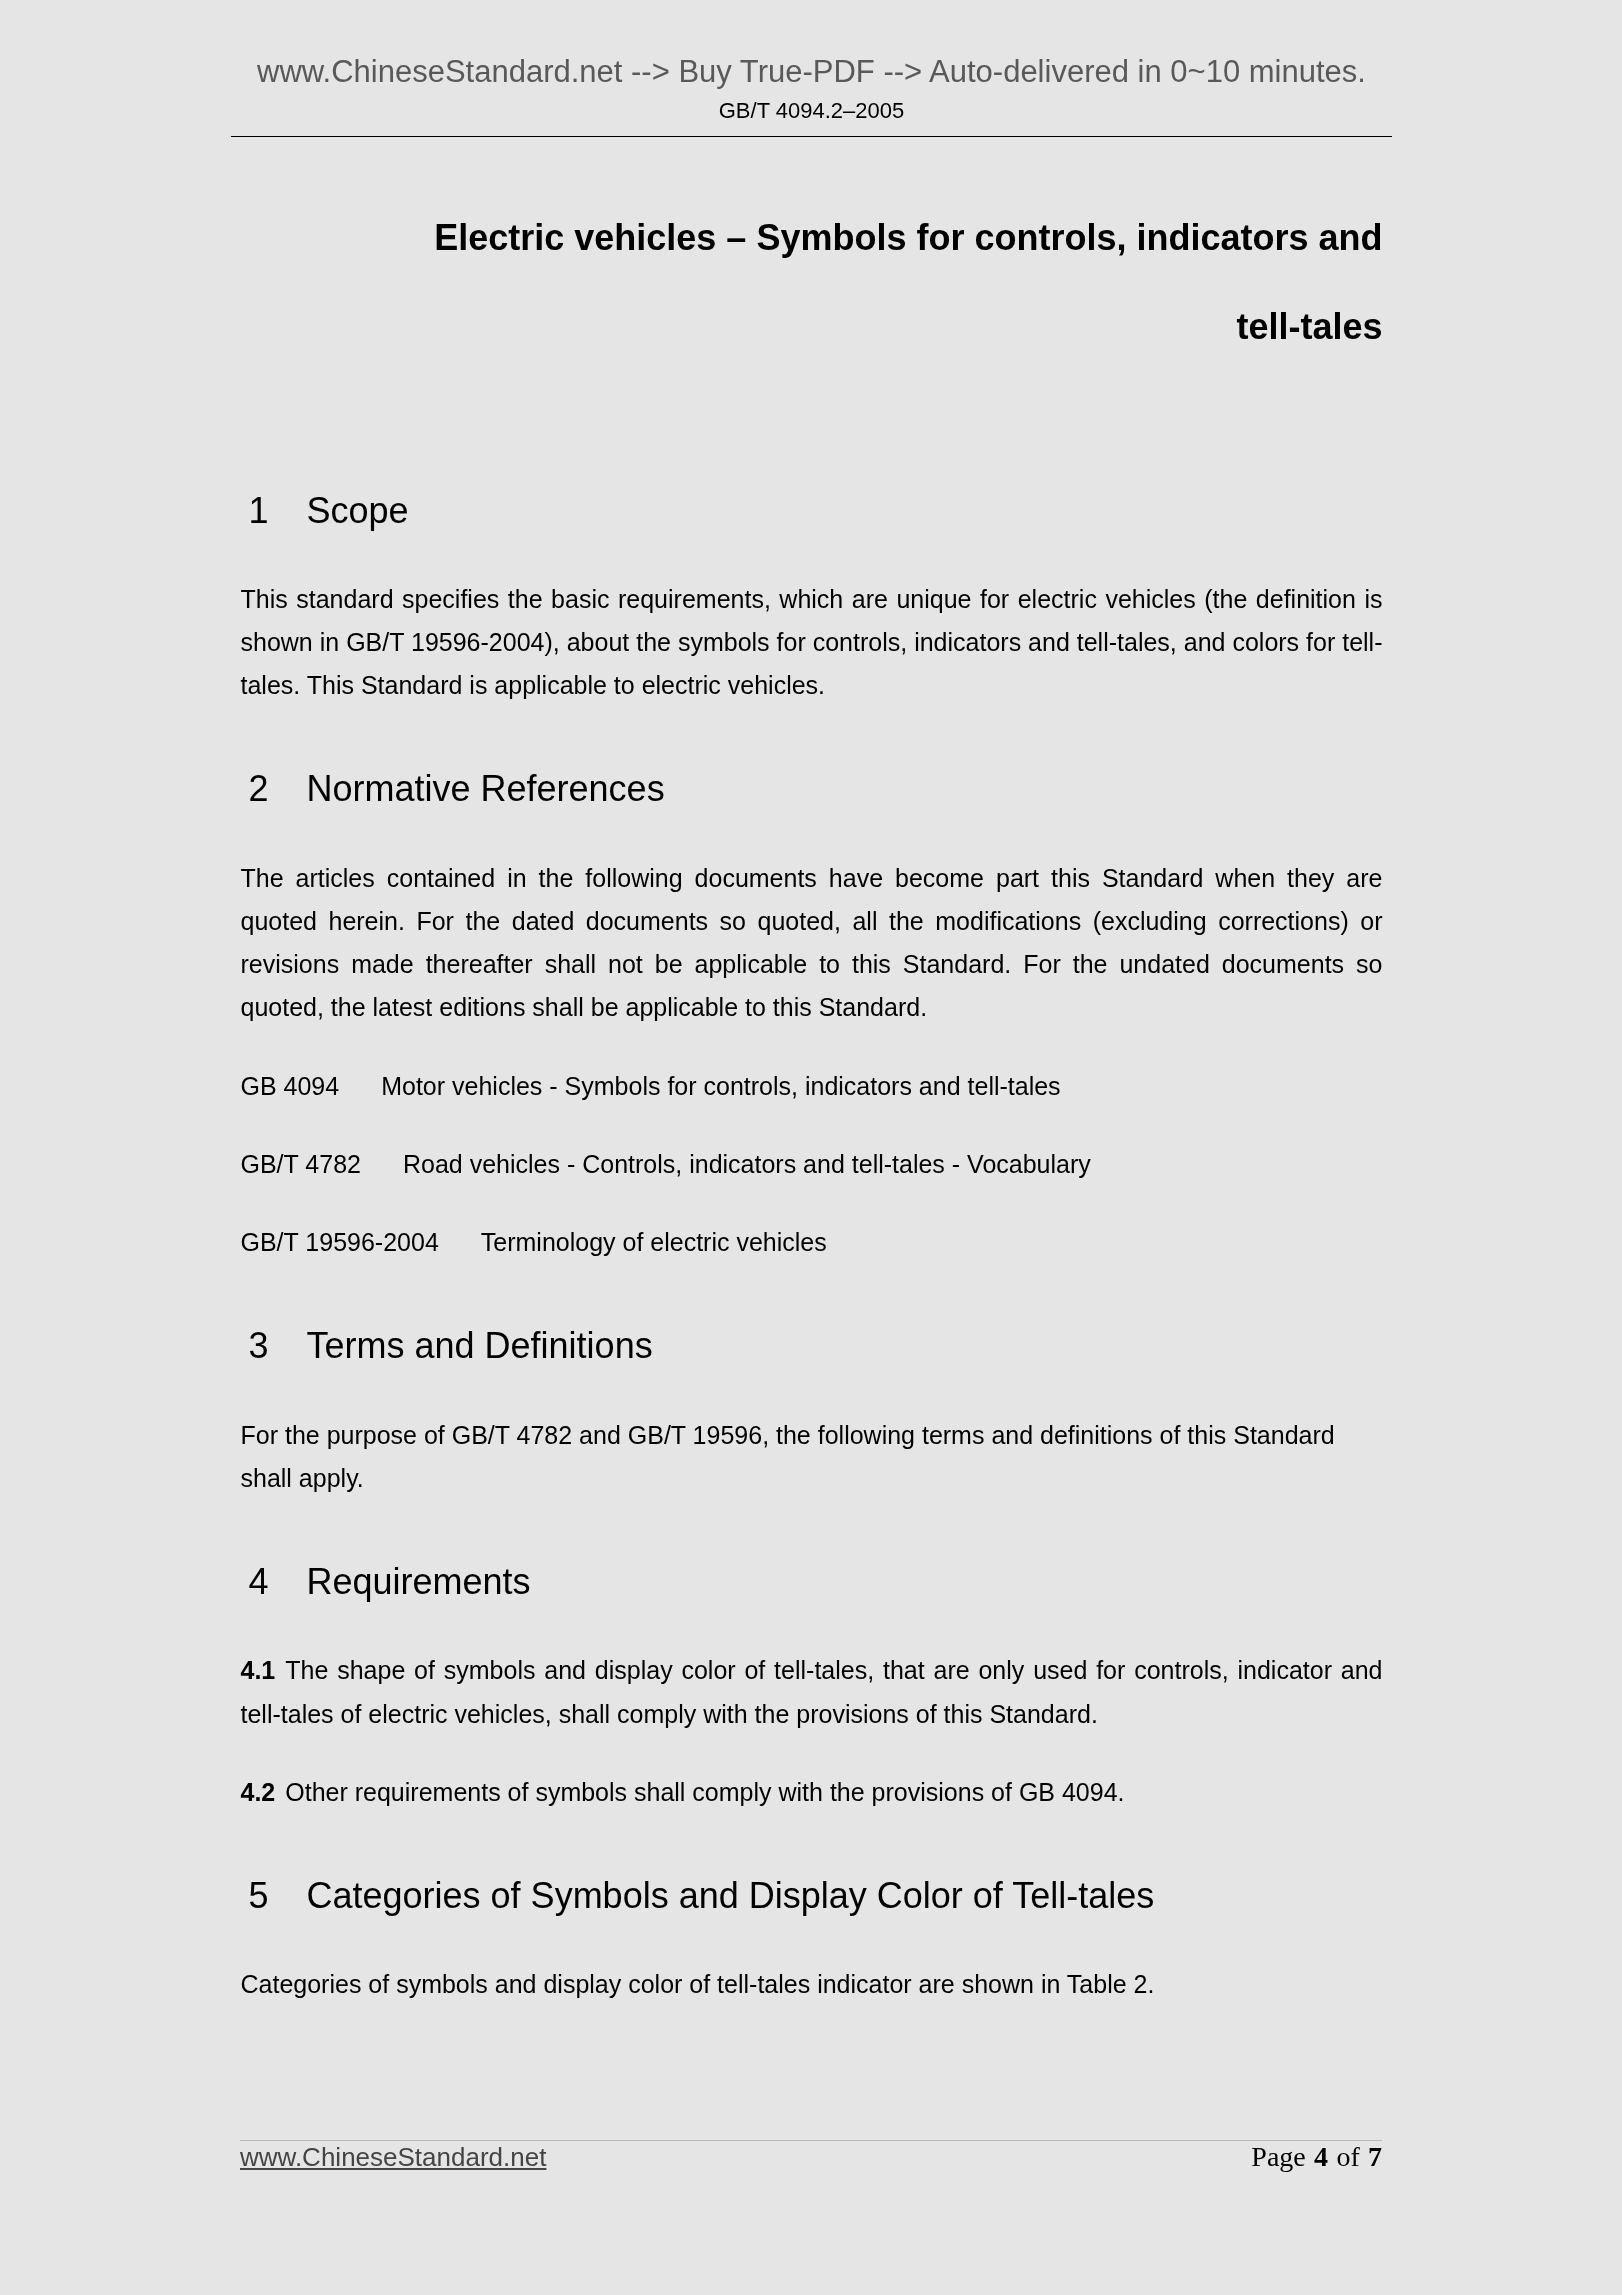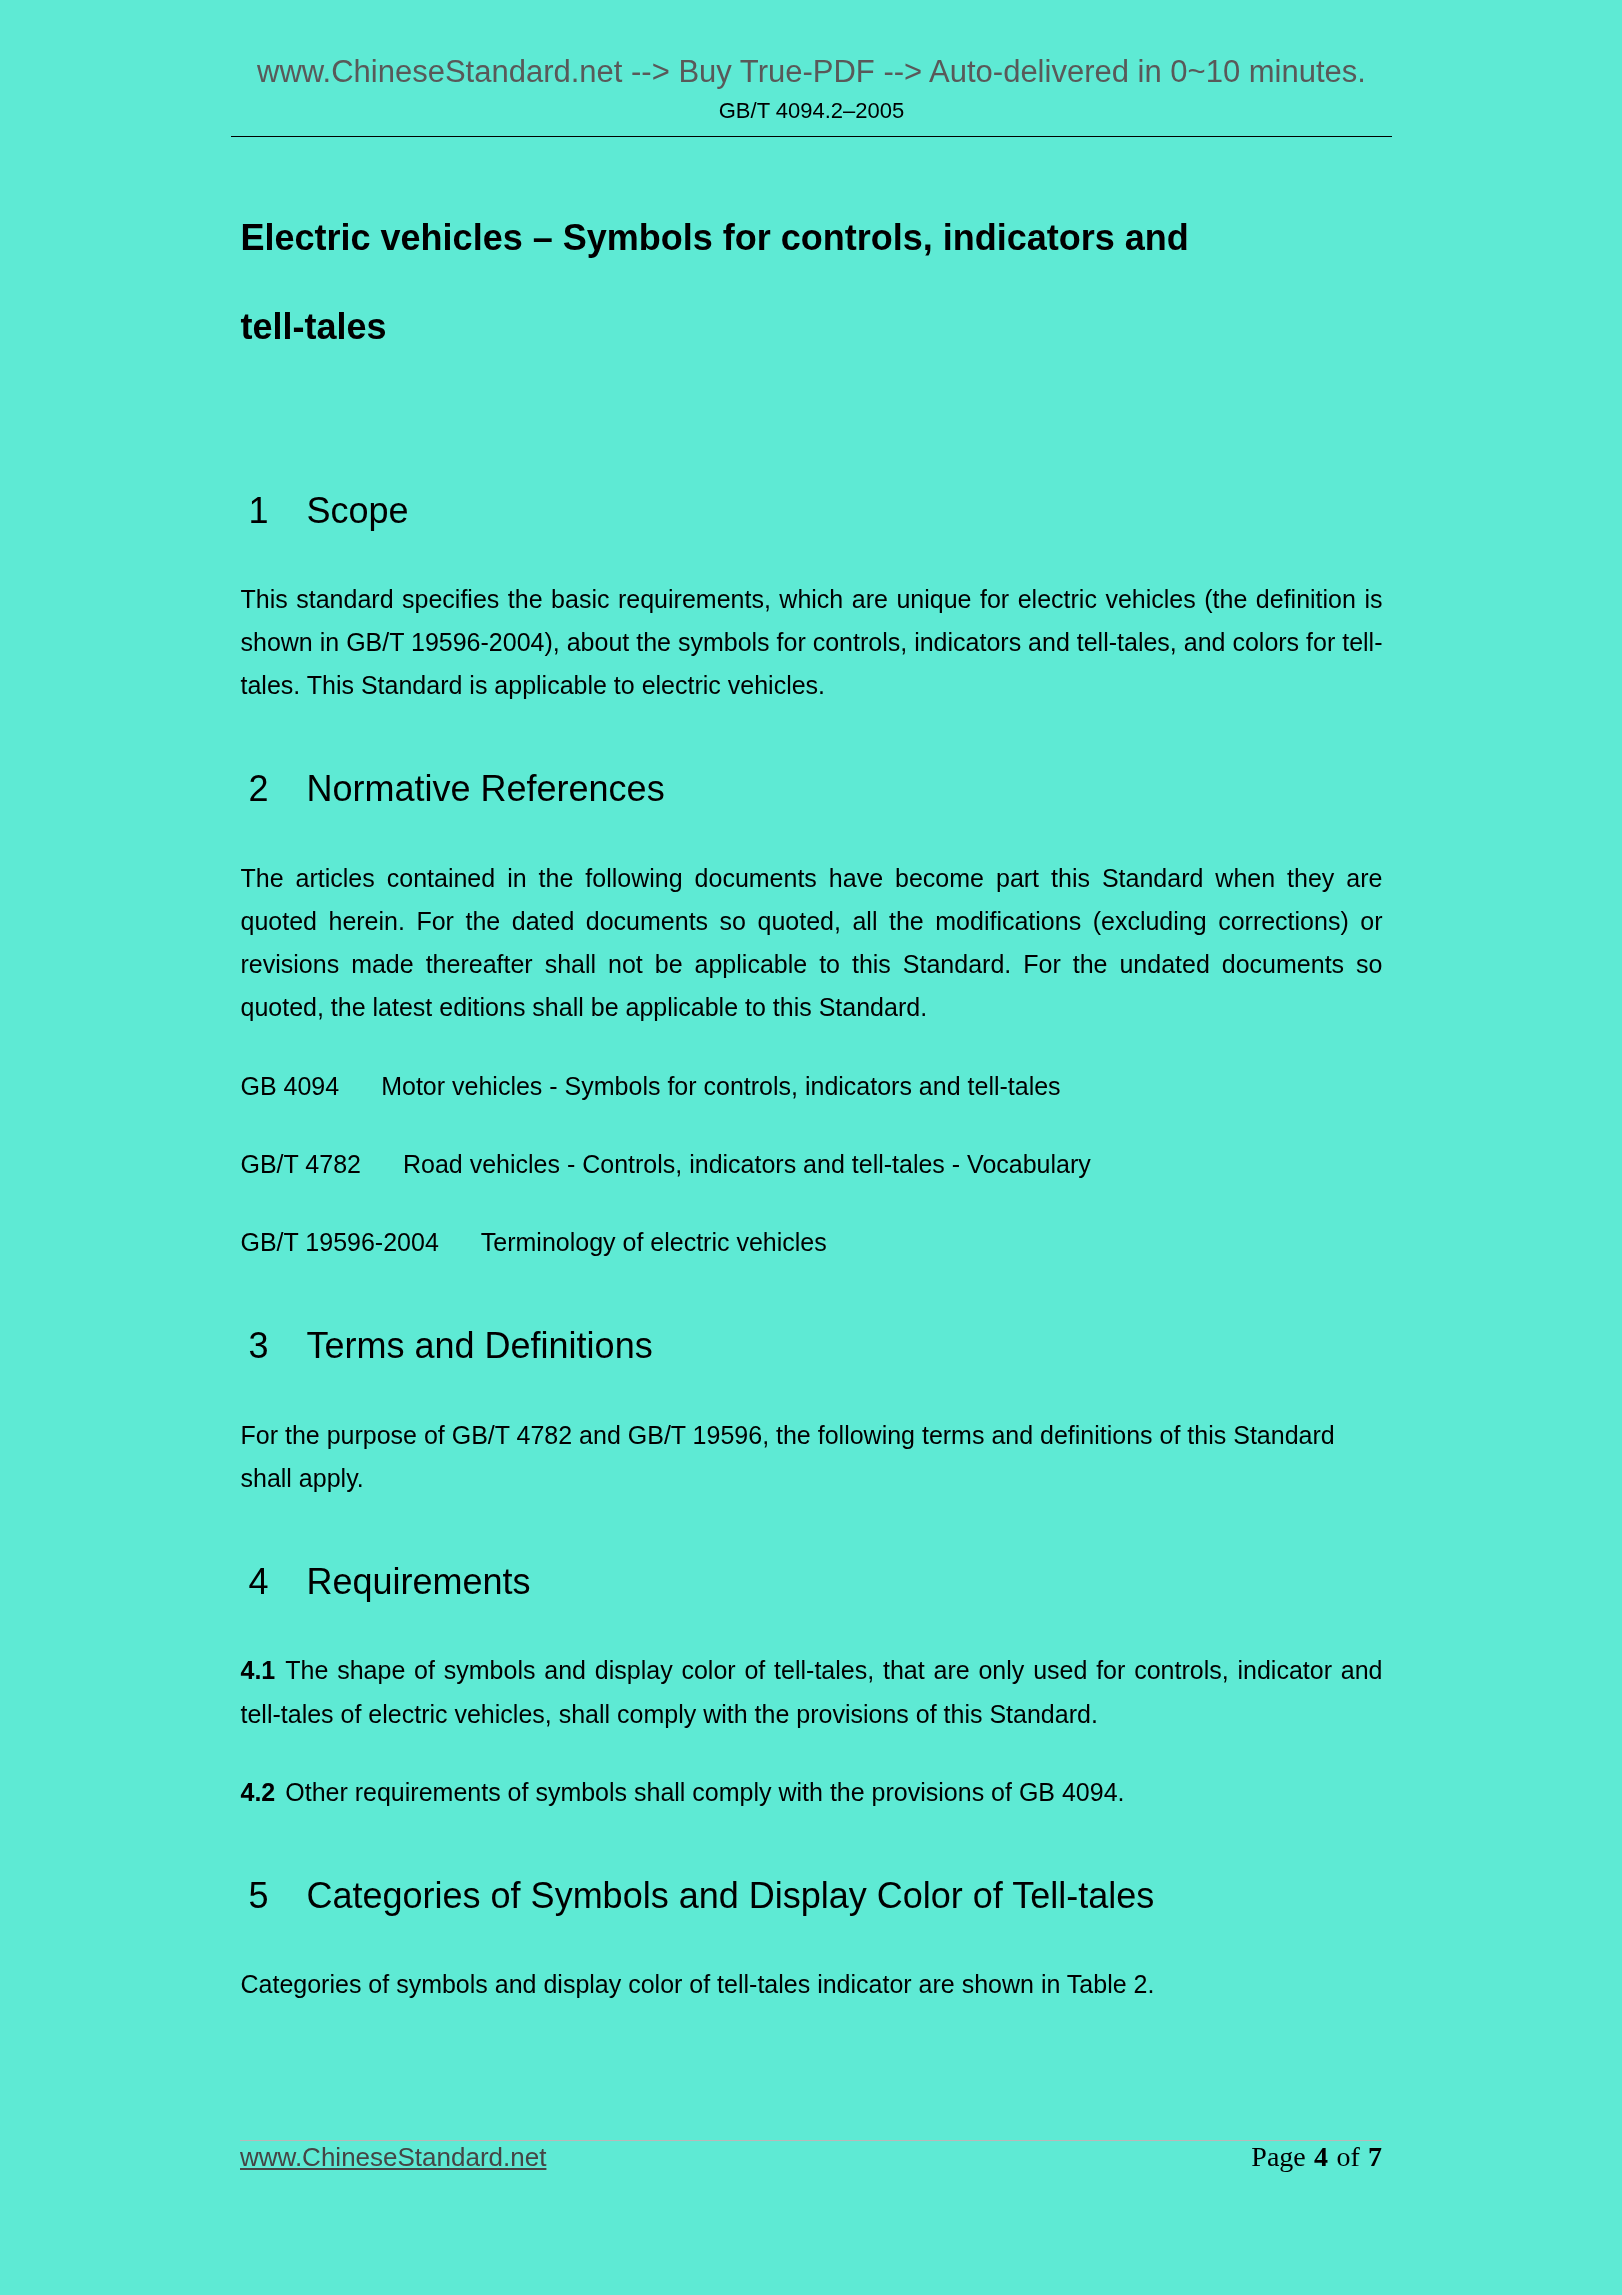--- a/index.html
+++ b/index.html
@@ -9,7 +9,7 @@
     width: 1623px;
     height: 2295px;
     margin: 0 auto;
-    background: #5eead4;
+    background: #e5e5e5;
     overflow: hidden;
     font-family: "Liberation Sans", sans-serif;
     color: #000000;

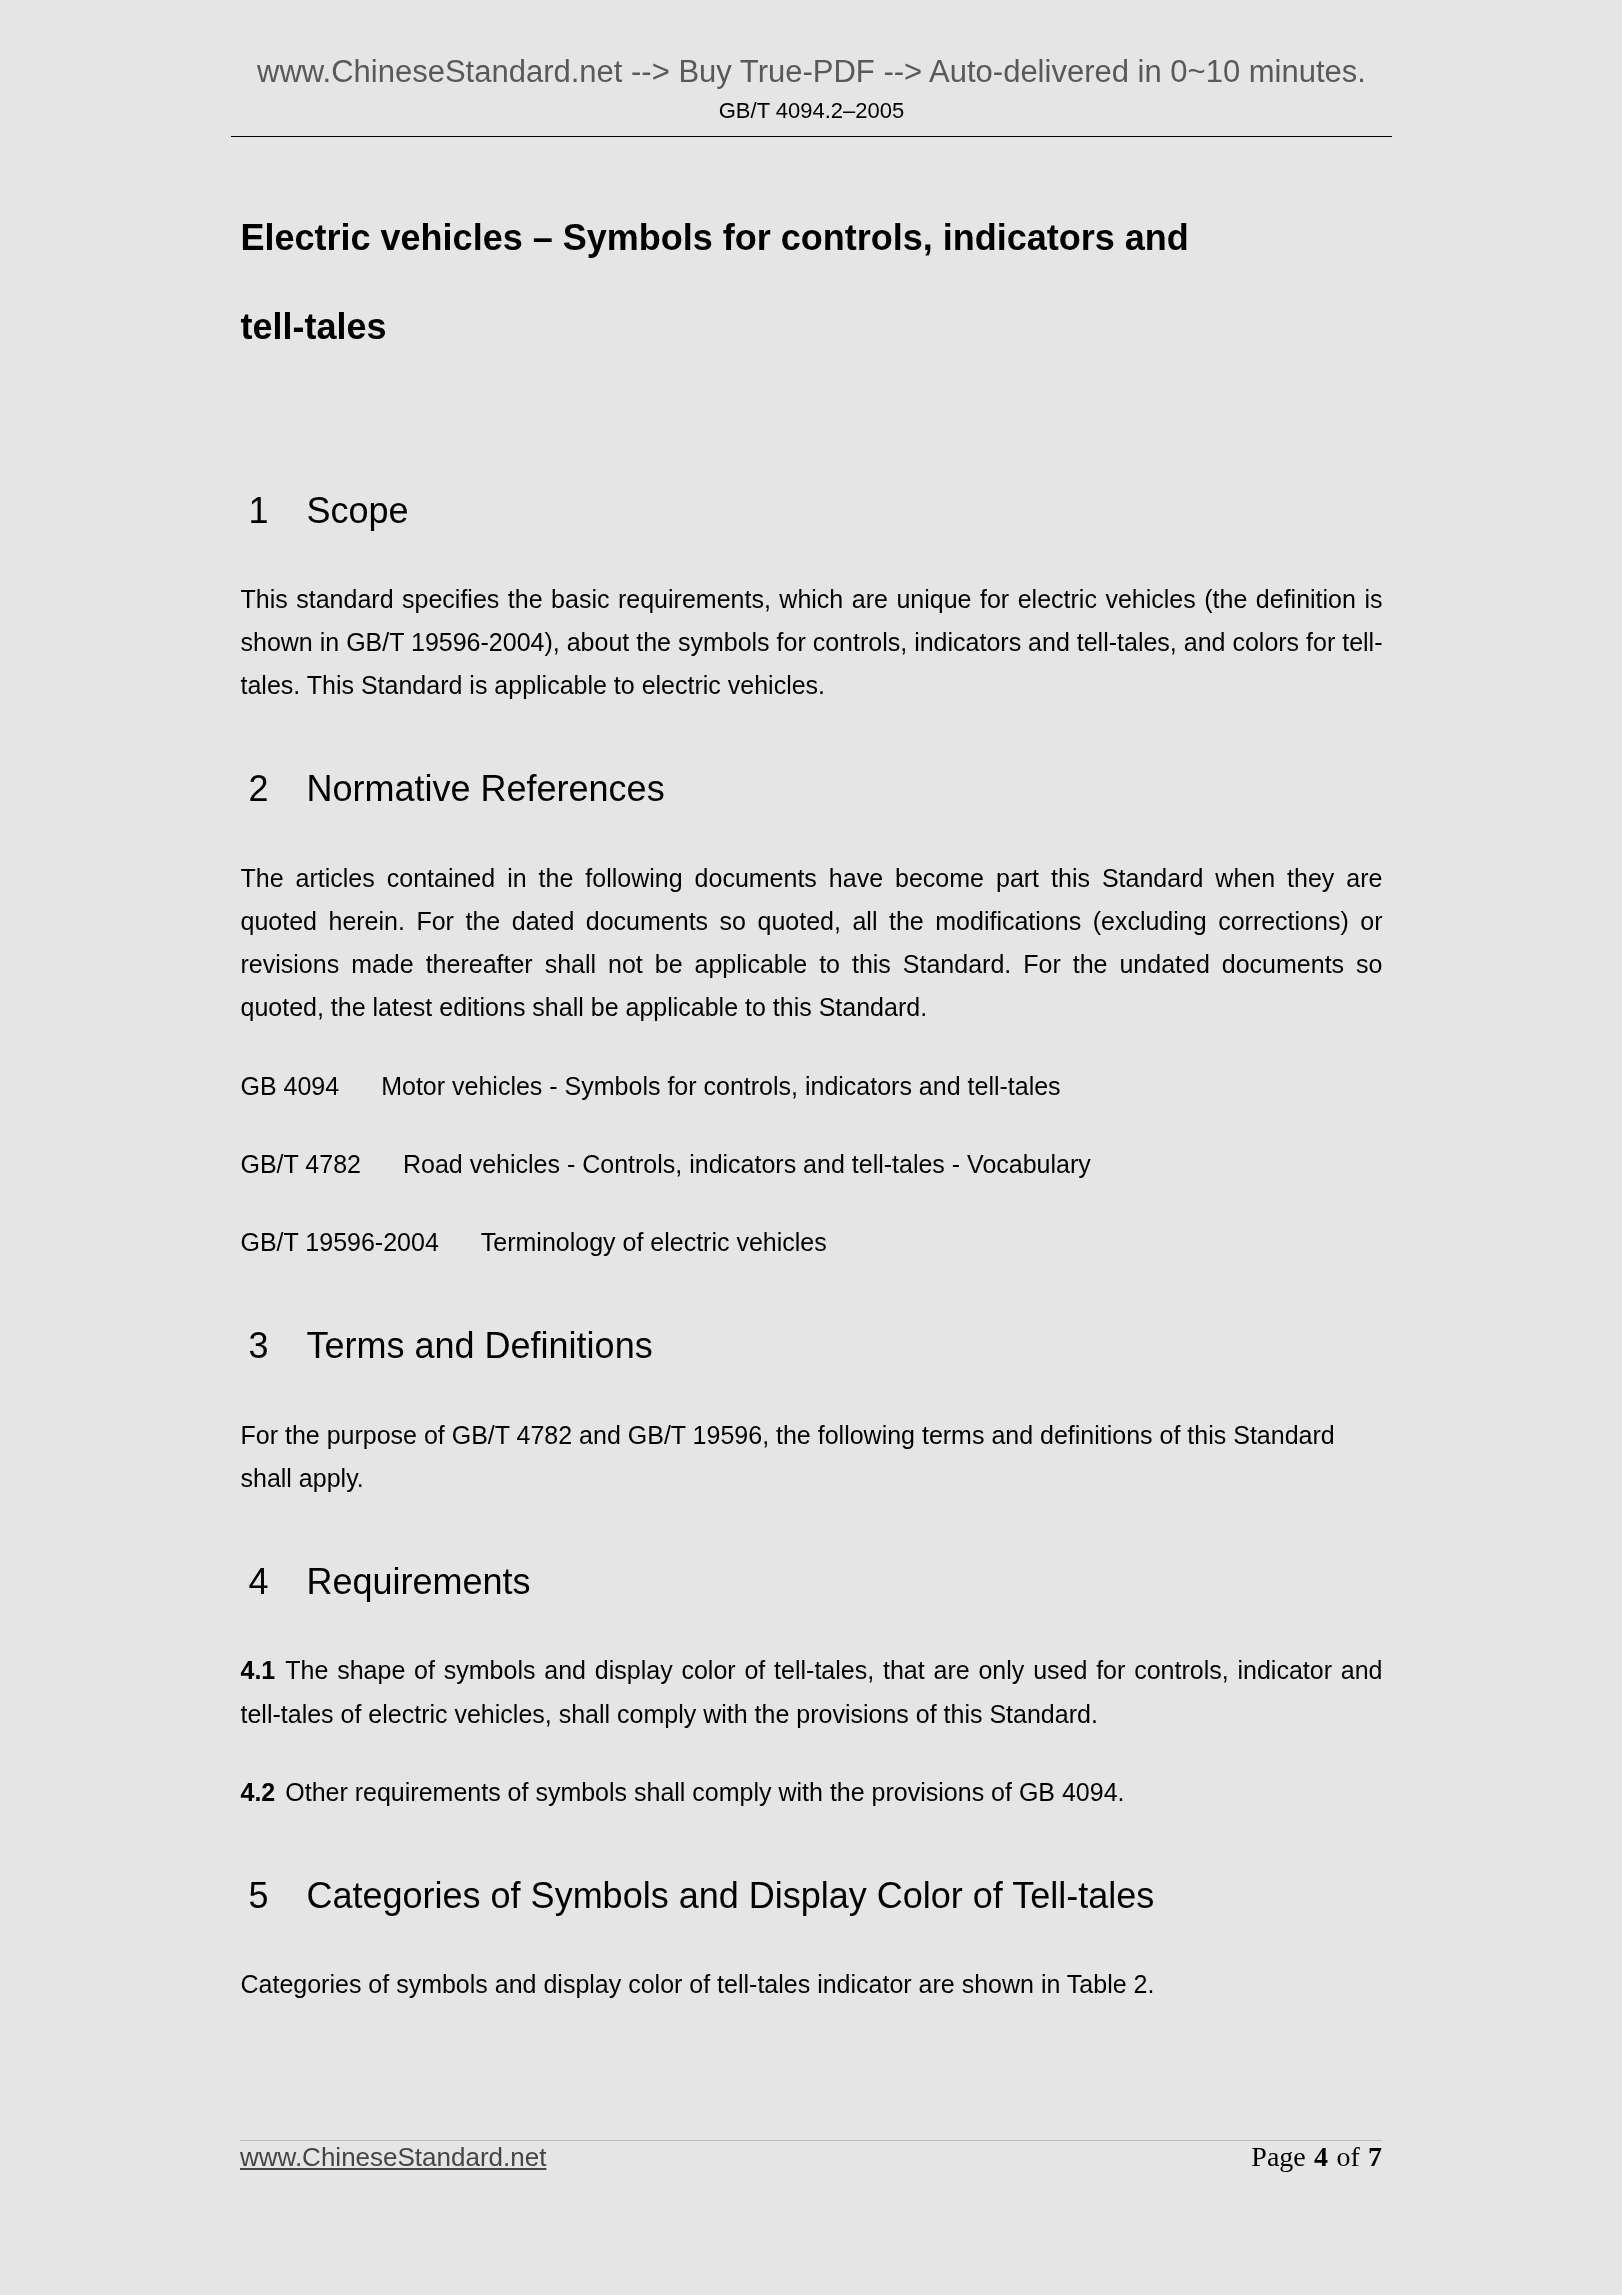--- a/index.html
+++ b/index.html
@@ -39,7 +39,7 @@
   }
   .doc-title {
     margin-top: 79px;
-    text-align: left;
+    text-align: right;
     font-weight: 700;
     font-size: 36px;
     line-height: 1.2;

